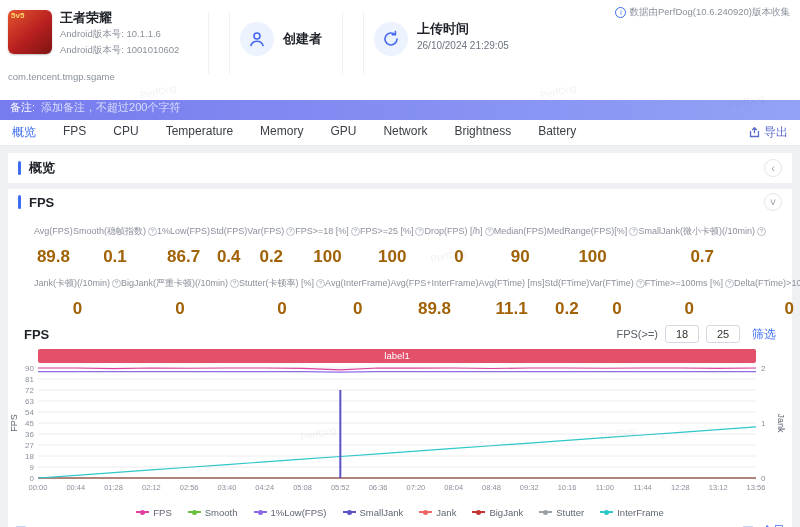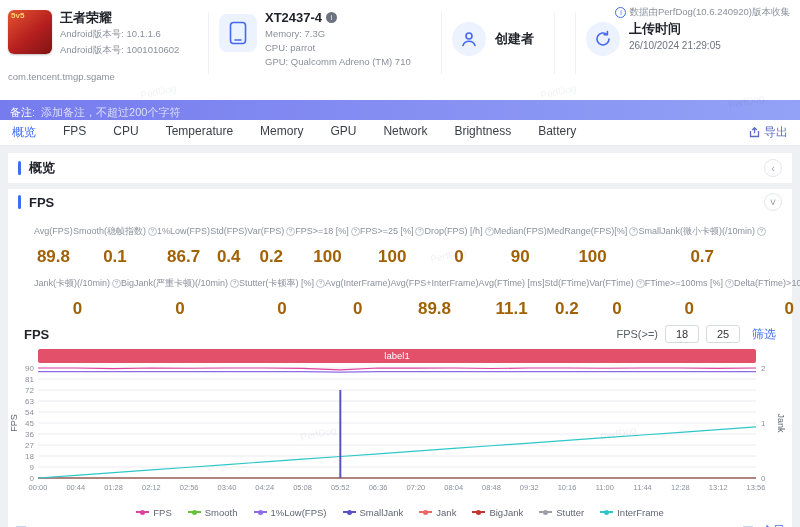--- a/index.html
+++ b/index.html
@@ -101,23 +101,6 @@
 
   <div class="hdiv"></div>
 
-  <div class="device-block">
-    <div class="device-icon-wrap">
-      <svg width="18" height="24" viewBox="0 0 18 24">
-          <rect x="1.5" y="1.5" width="15" height="21" rx="3" fill="none" stroke="#4468f0" stroke-width="1.6"></rect>
-          <line x1="6" y1="19" x2="12" y2="19" stroke="#4468f0" stroke-width="1.6" stroke-linecap="round"></line>
-        </svg>
-    </div>
-    <div class="device-info">
-      <div class="device-model-row">
-        <span class="device-model">XT2437-4</span>
-        <span class="info-dark">i</span>
-      </div>
-      <div class="dline">Memory: 7.3G</div>
-      <div class="dline">CPU: parrot</div>
-      <div class="dline">GPU: Qualcomm Adreno (TM) 710</div>
-    </div>
-  </div>
 
   <div class="hdiv"></div>
 

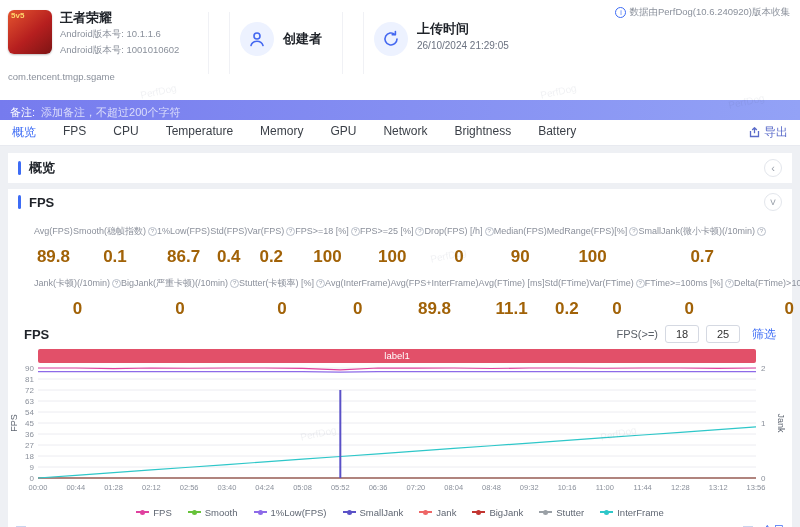--- a/index.html
+++ b/index.html
@@ -34,7 +34,7 @@
 .collector{position:absolute;right:10px;top:6px;font-size:9.5px;color:#8a909b;display:flex;align-items:center;gap:3px}
 .info-blue{display:inline-block;width:11px;height:11px;border-radius:50%;border:1px solid #3d6cf5;color:#3d6cf5;font-size:7px;line-height:9px;text-align:center}
 
-.note-bar{height:20px;background:linear-gradient(90deg,#767bee,#93a2f6);display:flex;align-items:flex-end;padding-left:10px;font-size:11px;color:#fff}
+.note-bar{height:20px;background:linear-gradient(90deg,#767bee,#93a2f6);display:flex;align-items:flex-start;padding-left:10px;font-size:11px;color:#fff}
 .note-placeholder{color:rgba(255,255,255,.72);margin-left:6px}
 
 .tab-bar{height:26px;background:#fff;border-bottom:1px solid #e8eaf0;display:flex;align-items:center;padding:0 12px}

